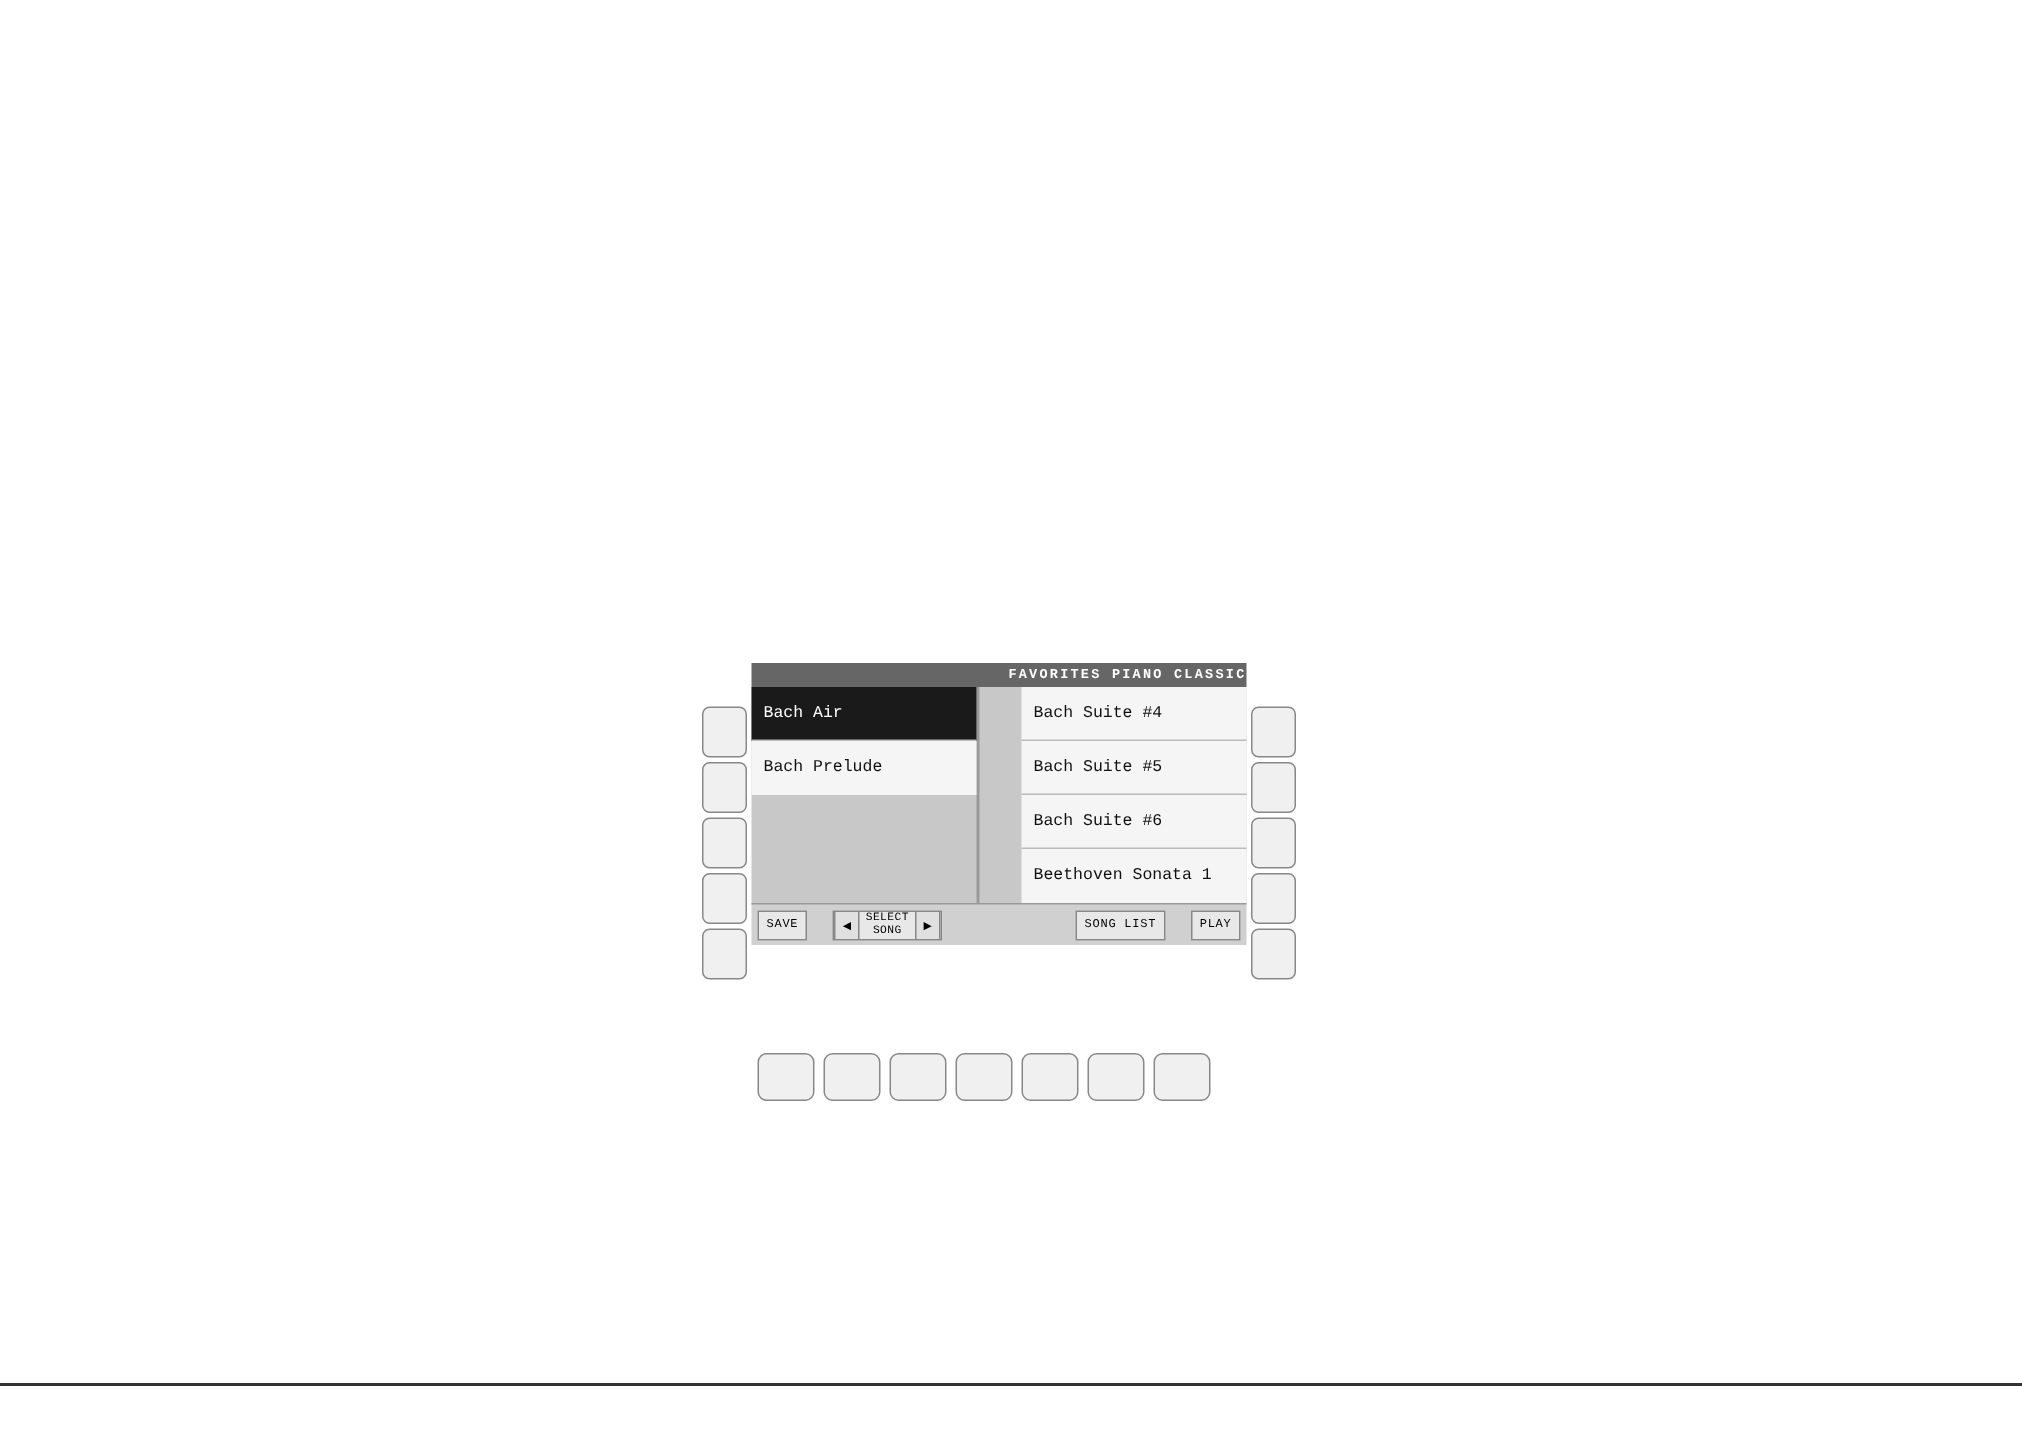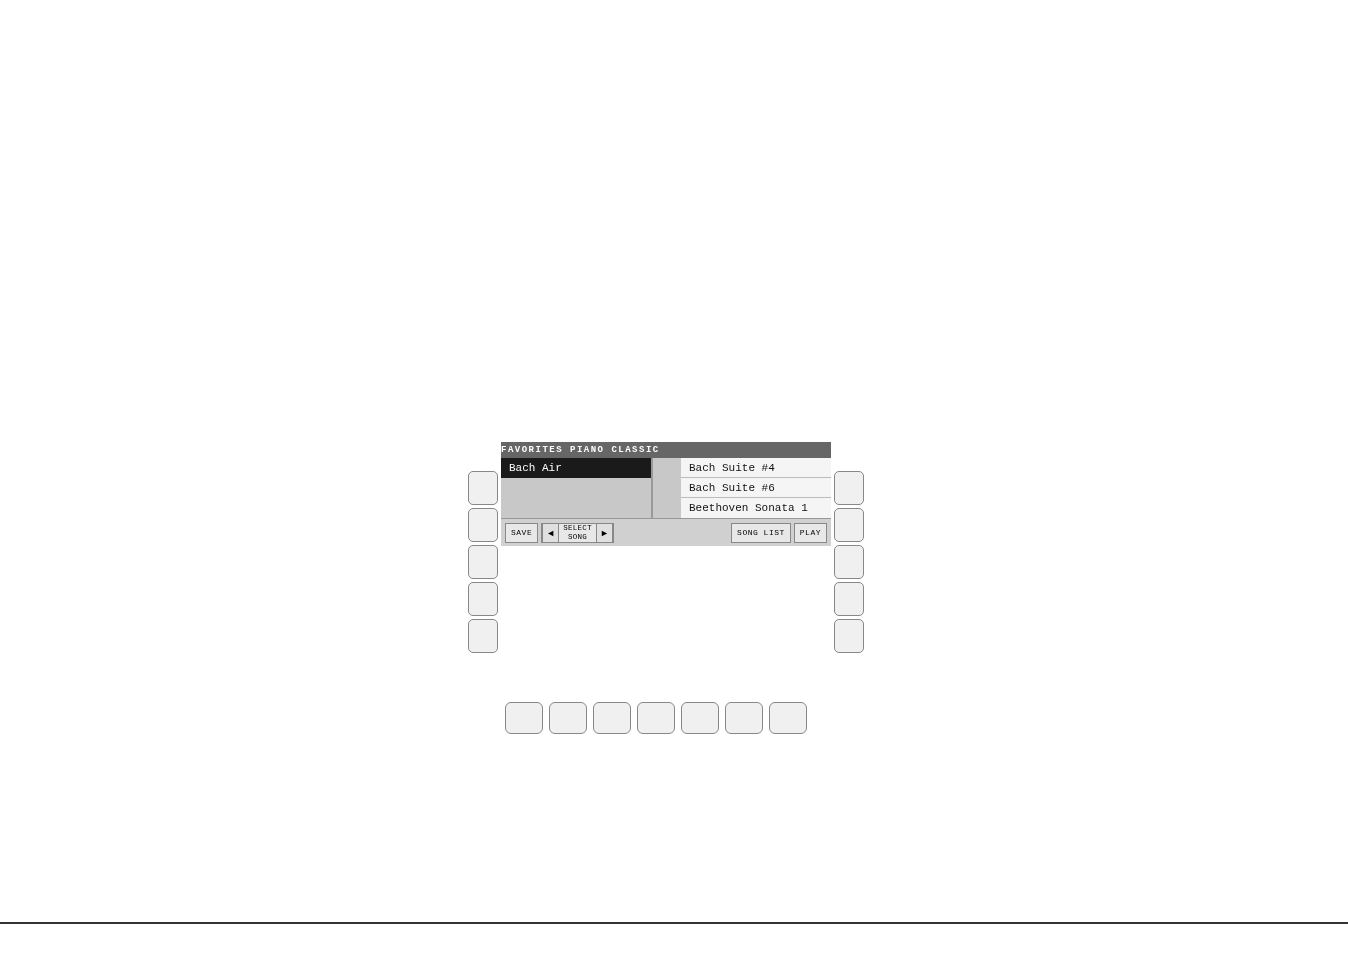--- a/index.html
+++ b/index.html
@@ -29,7 +29,7 @@
     .panel-title-bar {
       background: #666;
       color: #fff;
-      text-align: left;
+      text-align: right;
       font-size: 9px;
       letter-spacing: 1.5px;
       padding: 3px 0;

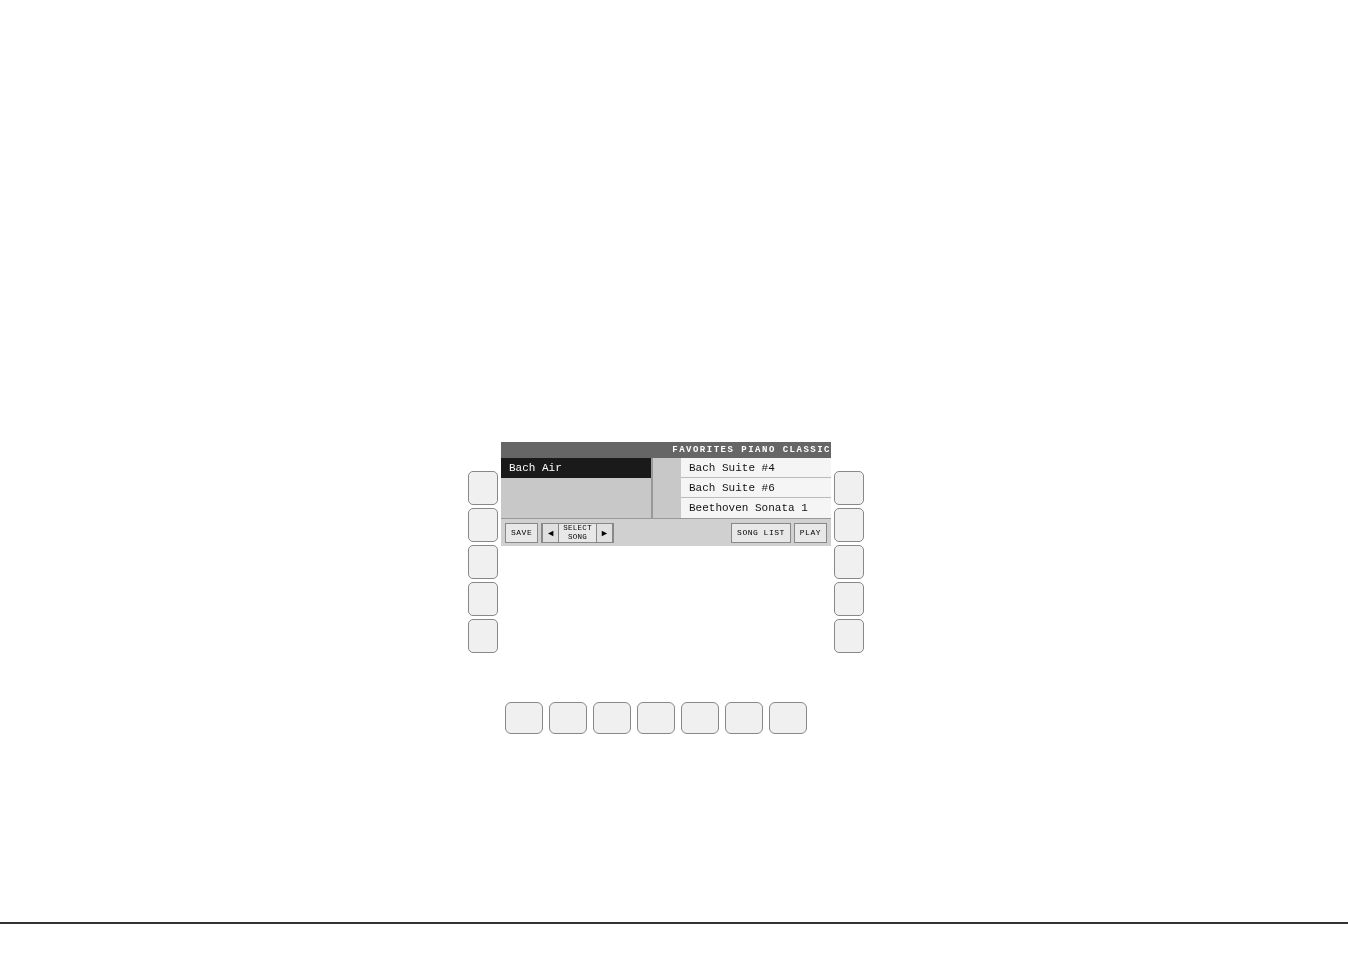--- a/index.html
+++ b/index.html
@@ -88,7 +88,7 @@
     }
 
     .song-item {
-      height: 20px;
+      height: 36px;
       display: flex;
       align-items: center;
       padding: 0 8px;

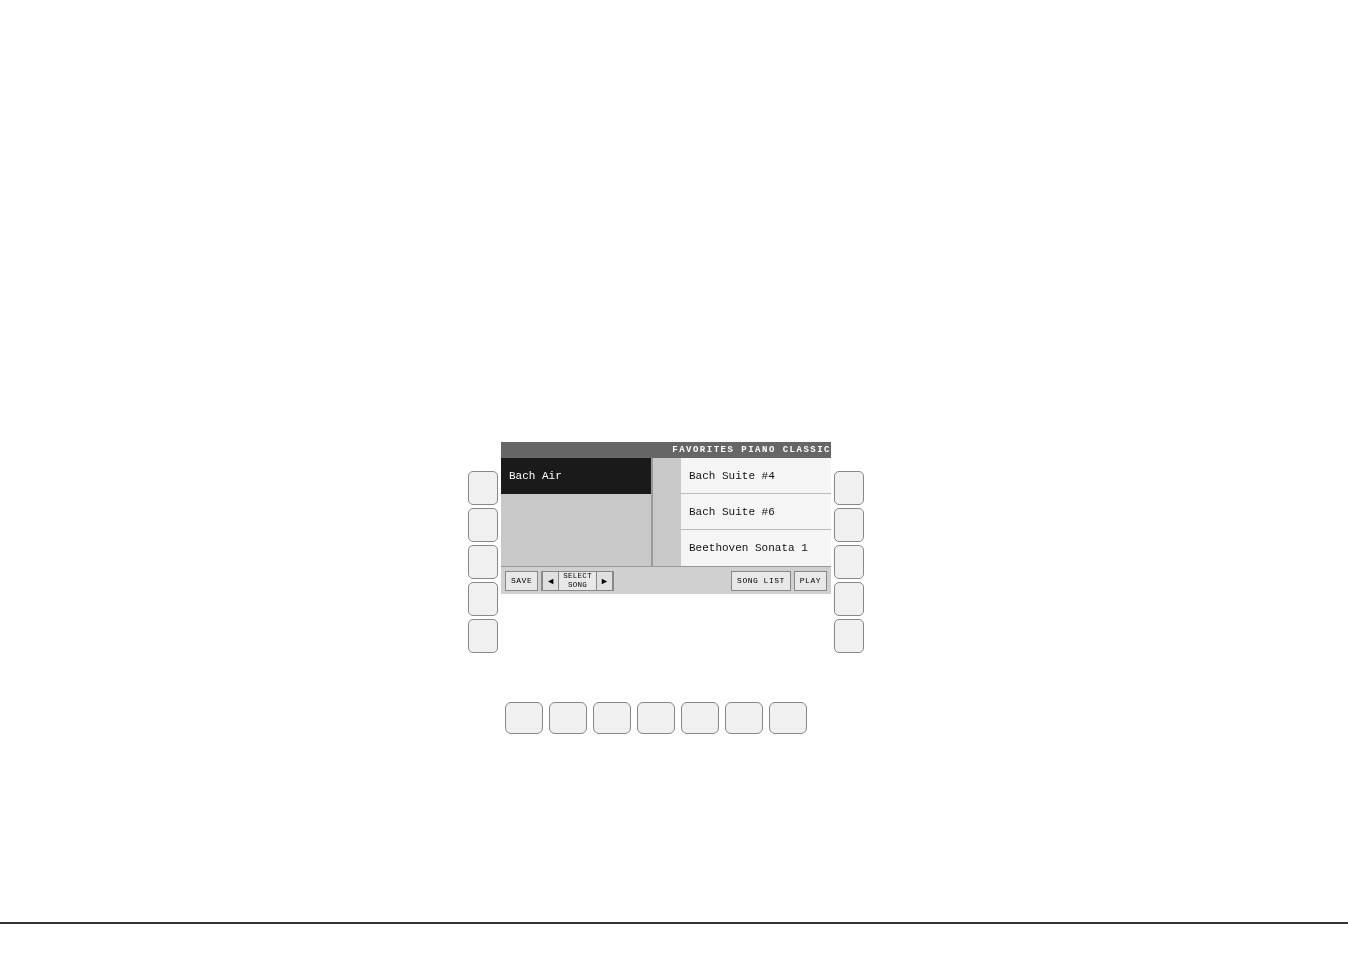--- a/index.html
+++ b/index.html
@@ -201,6 +201,7 @@
 
       <div class="left-songs">
         <div class="song-item selected">Bach Air</div>
+        <div class="song-item">Bach Prelude</div>
       </div>
 
       <div class="right-songs">

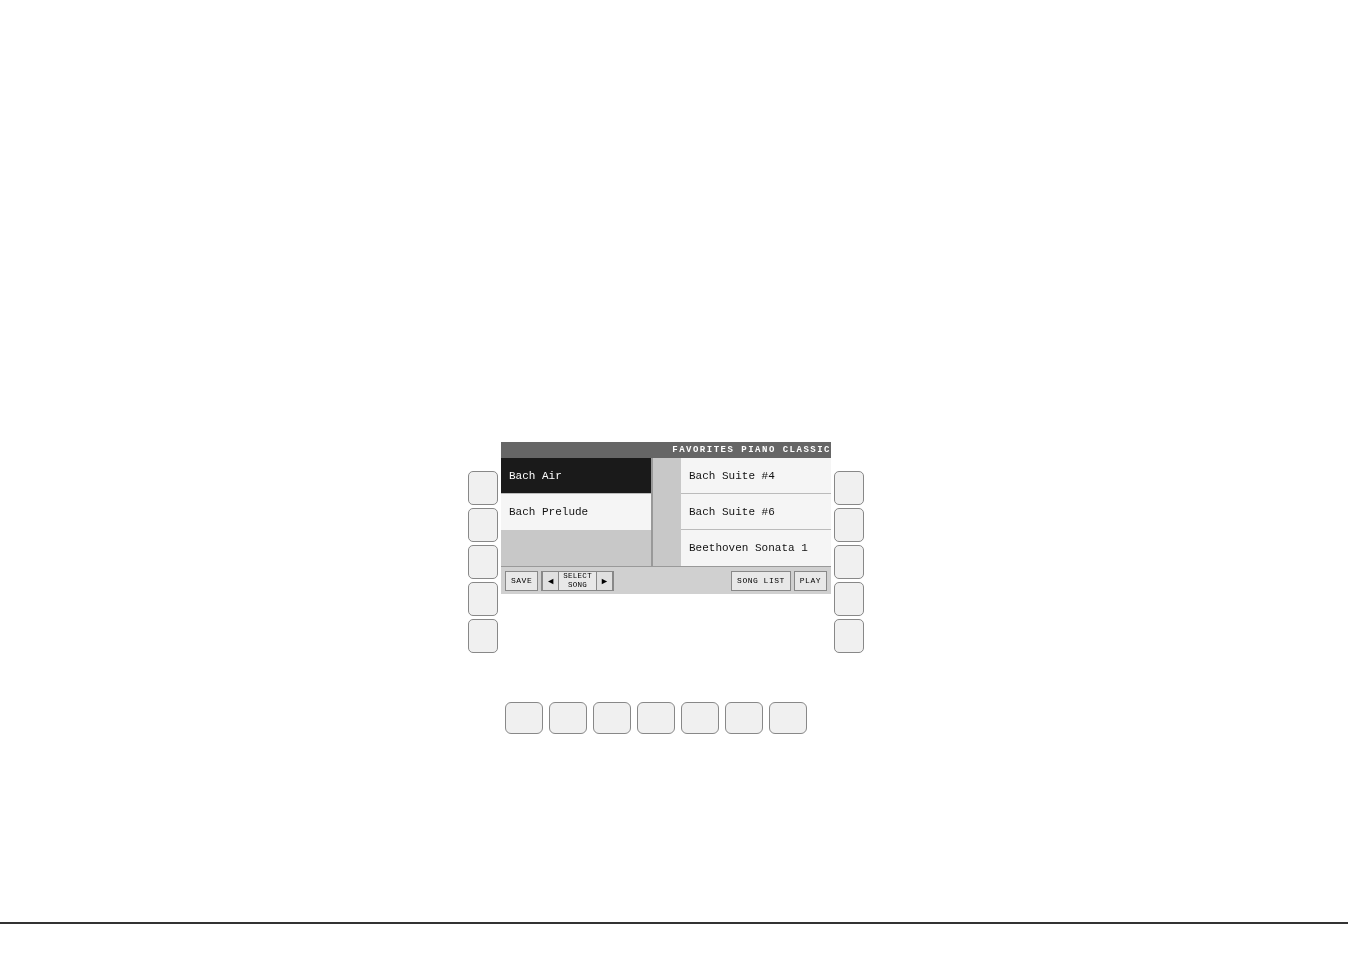--- a/index.html
+++ b/index.html
@@ -206,6 +206,7 @@
 
       <div class="right-songs">
         <div class="song-item">Bach Suite #4</div>
+        <div class="song-item">Bach Suite #5</div>
         <div class="song-item">Bach Suite #6</div>
         <div class="song-item">Beethoven Sonata 1</div>
       </div>

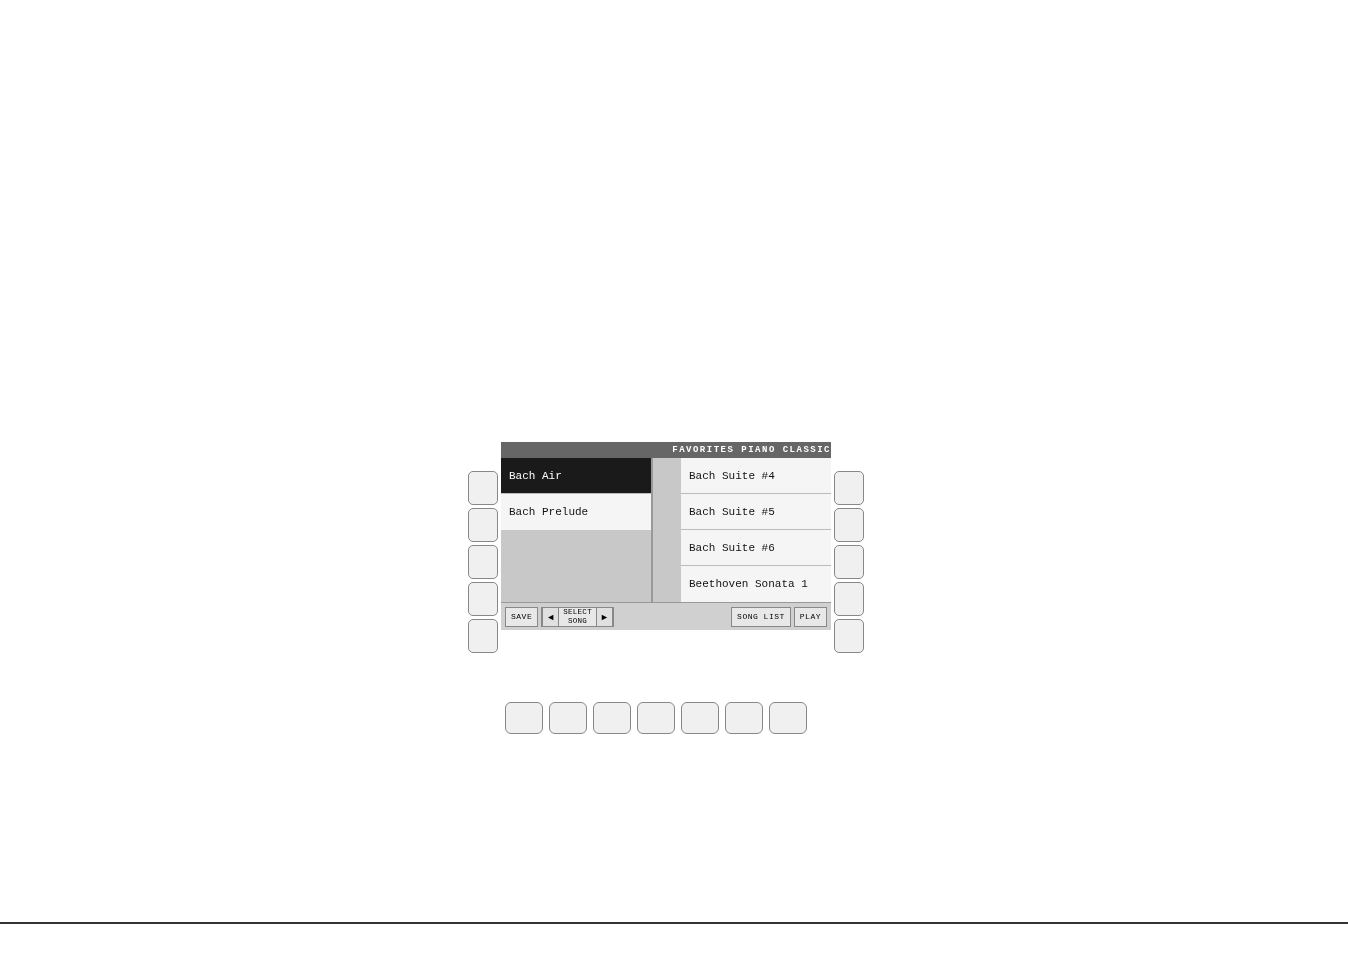--- a/index.html
+++ b/index.html
@@ -115,7 +115,7 @@
       background: #d0d0d0;
       border-top: 1px solid #999;
       padding: 3px 4px;
-      gap: 3px;
+      gap: 17px;
       height: 28px;
     }
 

